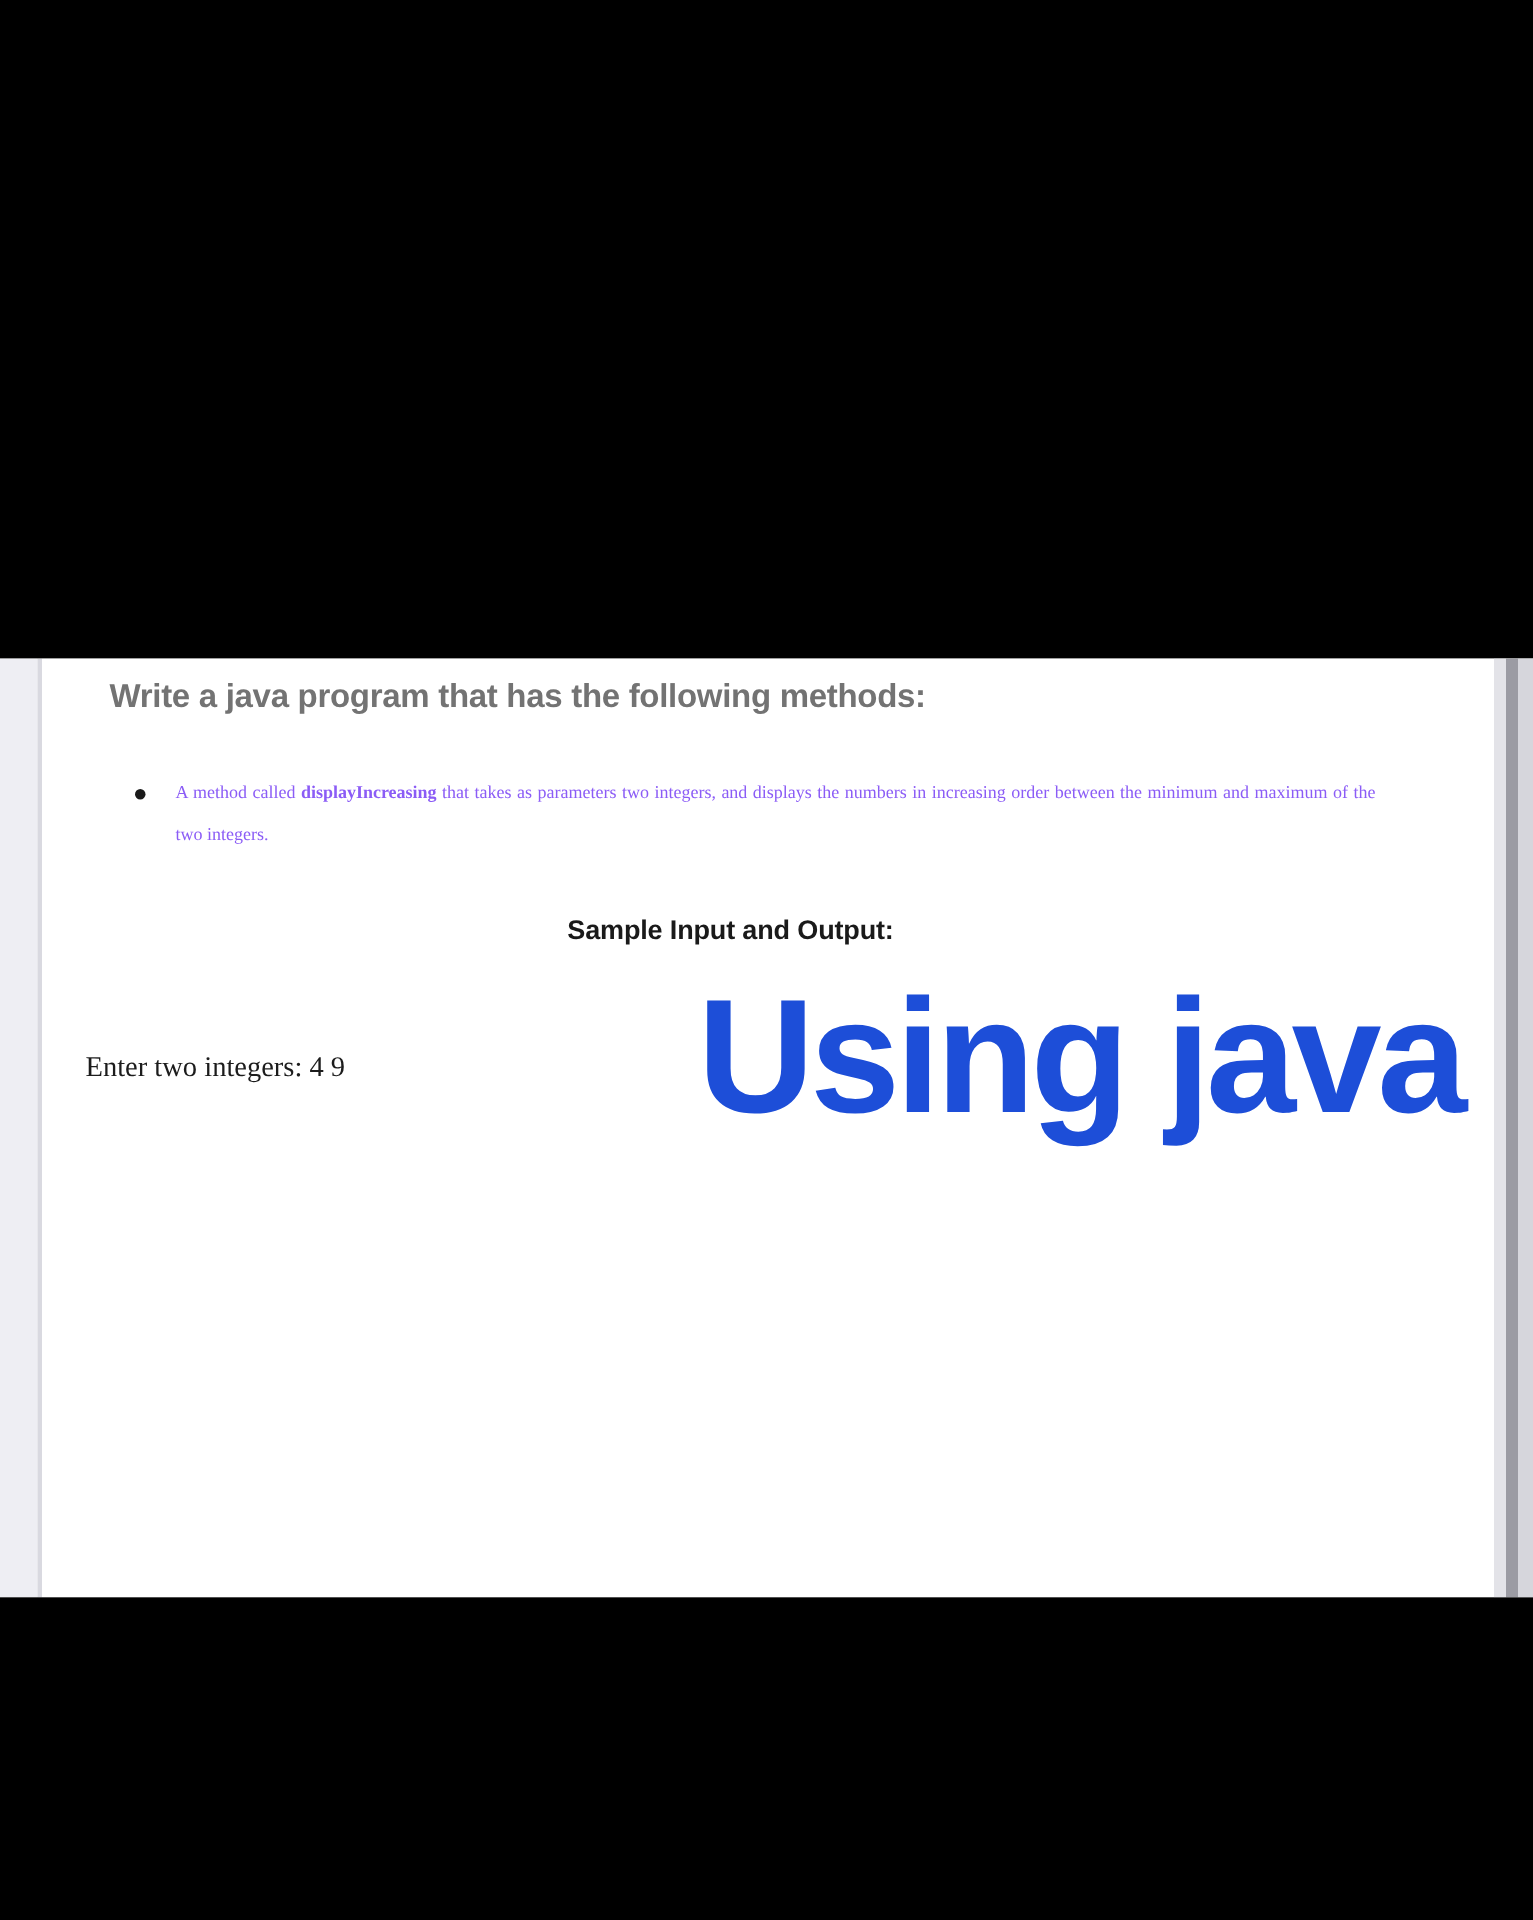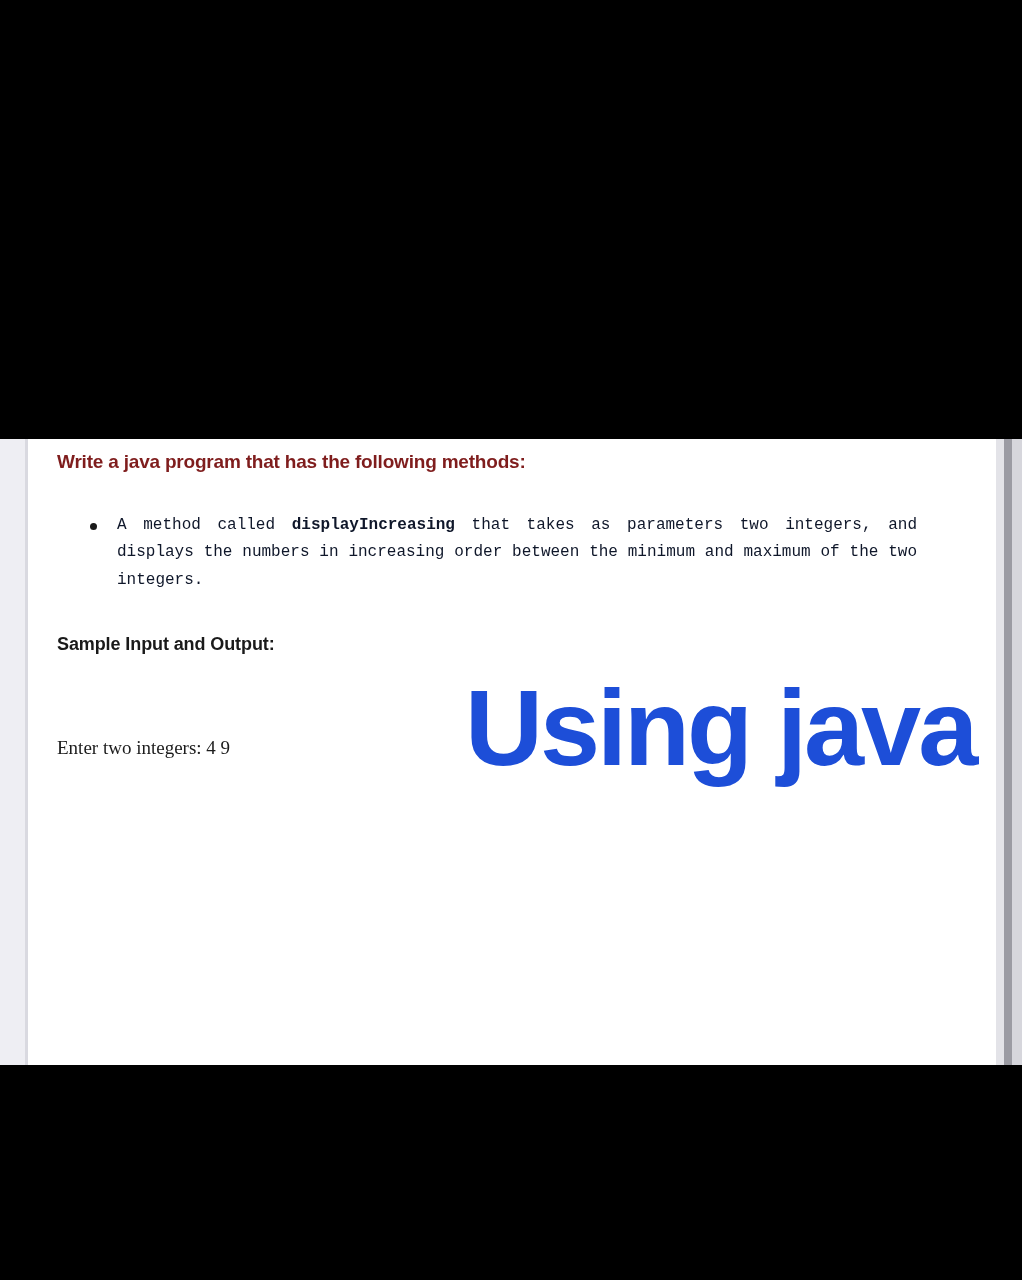--- a/index.html
+++ b/index.html
@@ -125,11 +125,11 @@
 
   .doc-heading {
     font-family: "Liberation Sans", sans-serif;
-    font-size: 19px;
-    font-weight: bold;
-    color: #7f1d1d;
+    font-size: 22px;
+    font-weight: bold;
+    color: #737373;
     letter-spacing: -0.2px;
-    margin: 0 0 38px 0;
+    margin: 0 0 38px 16px;
     line-height: 1.2;
   }
 

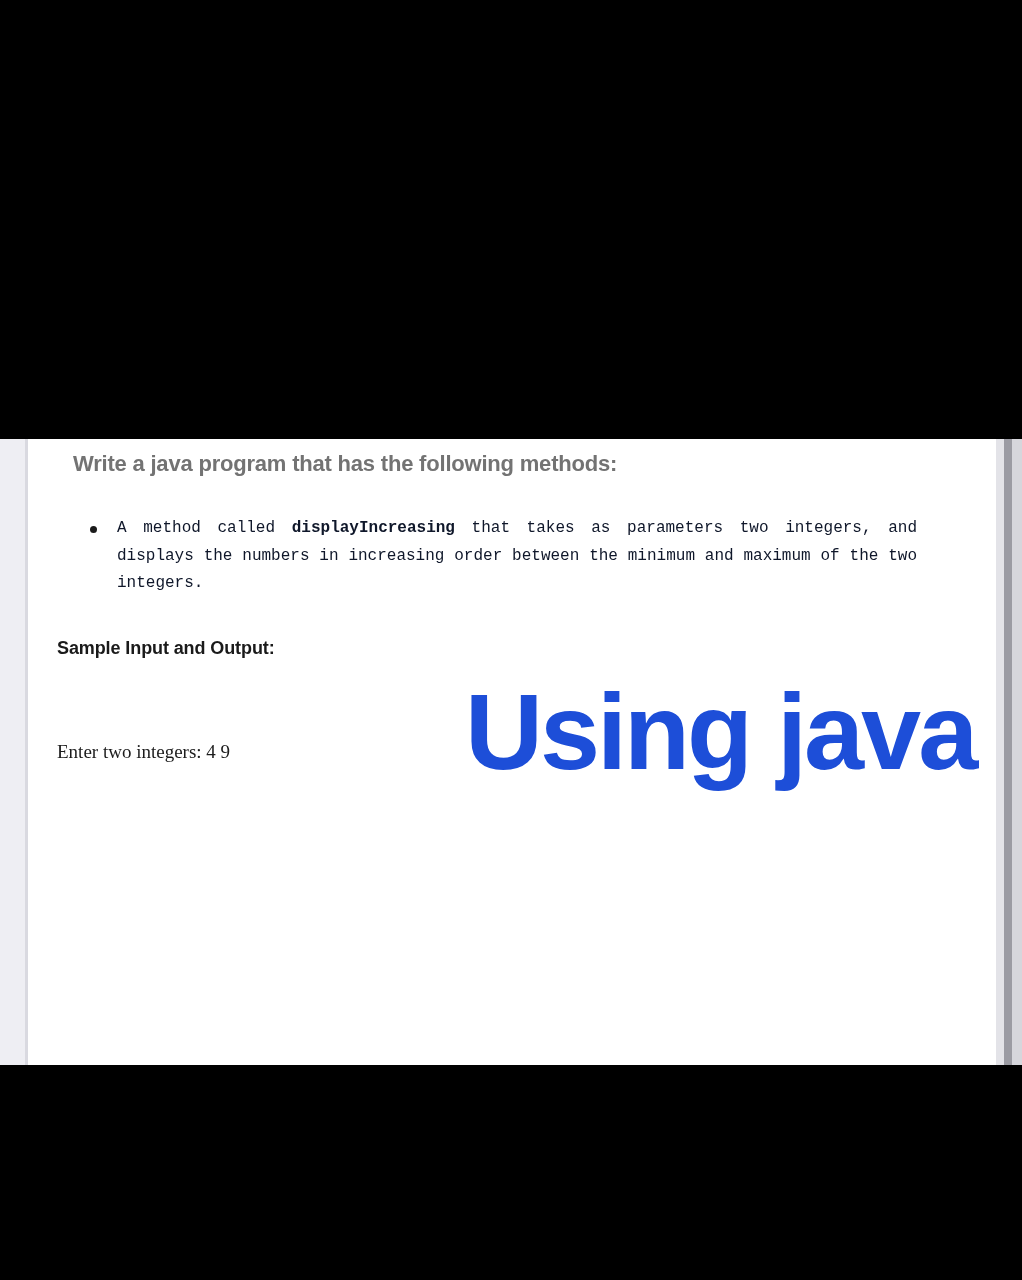--- a/index.html
+++ b/index.html
@@ -143,10 +143,10 @@
     position: relative;
     padding-left: 60px;
     margin-bottom: 10px;
-    font-family: Liberation Mono, monospace;
-    font-size: 16px;
+    font-family: Liberation Serif, serif;
+    font-size: 12px;
     line-height: 27.5px;
-    color: #0f172a;
+    color: #8b5cf6;
     text-align: justify;
     text-justify: inter-word;
   }

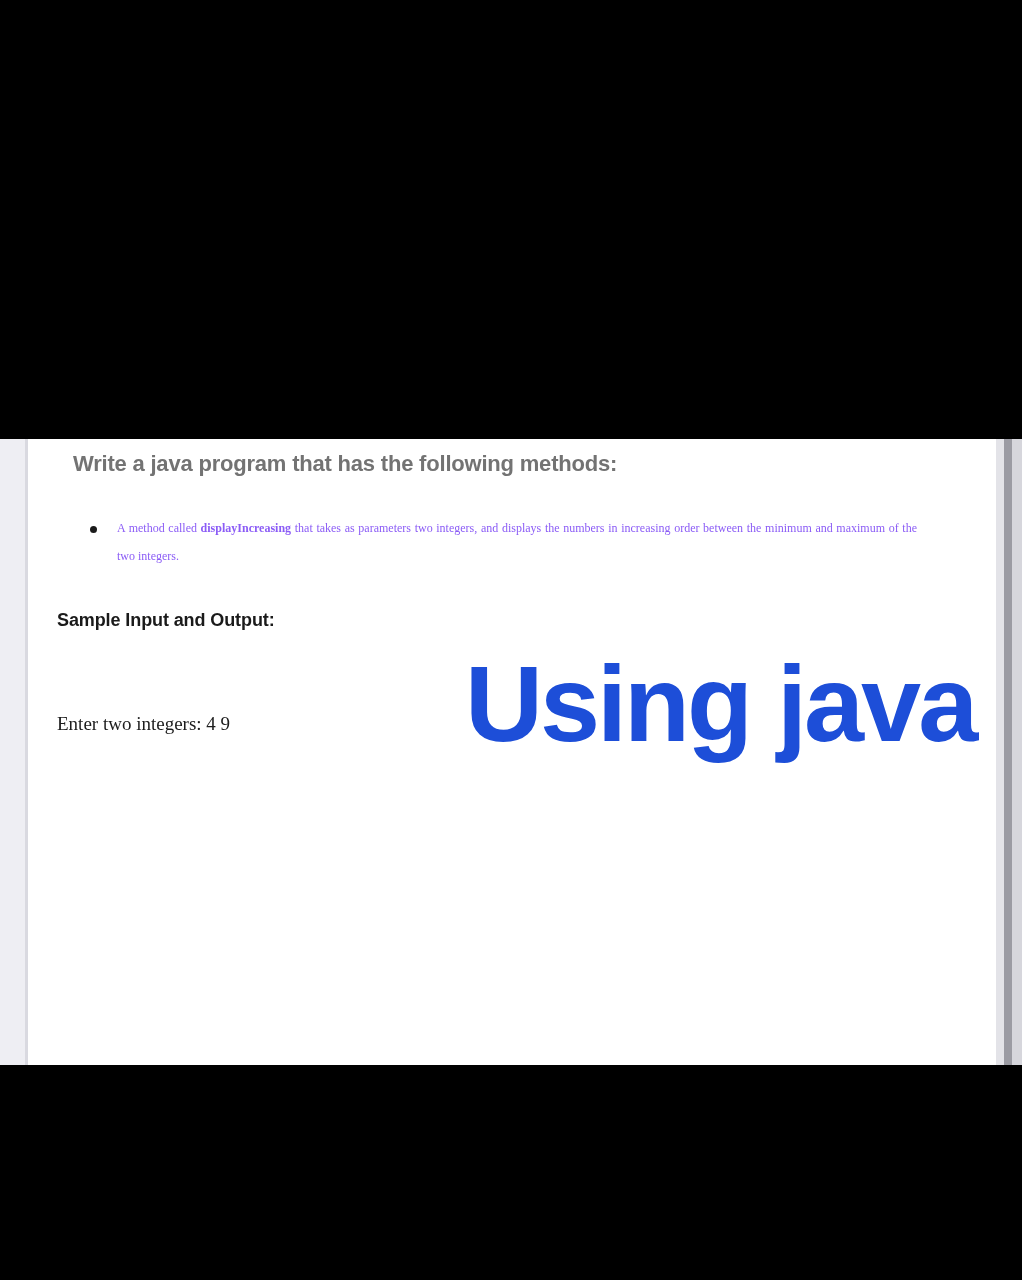--- a/index.html
+++ b/index.html
@@ -174,6 +174,7 @@
     color: #1a1a1a;
     margin: 40px 0 0 0;
     letter-spacing: -0.1px;
+    text-align: center;
   }
 
   

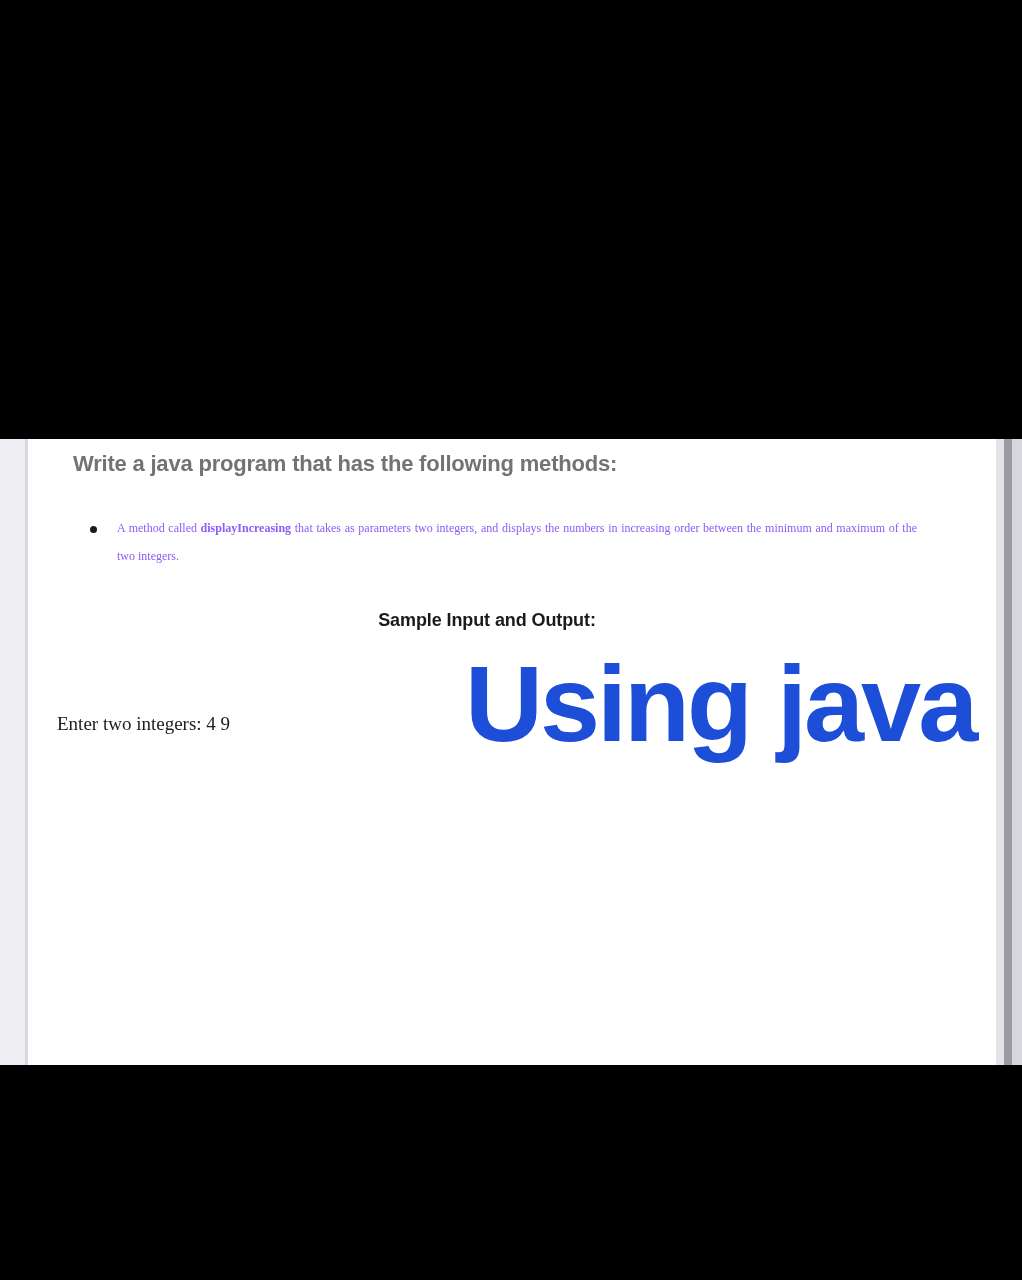--- a/index.html
+++ b/index.html
@@ -187,7 +187,7 @@
   .console-sample {
     position: absolute;
     left: 0;
-    top: 12px;
+    top: 0;
     width: 420px;
     font-family: "Liberation Serif", serif;
     font-size: 19px;

